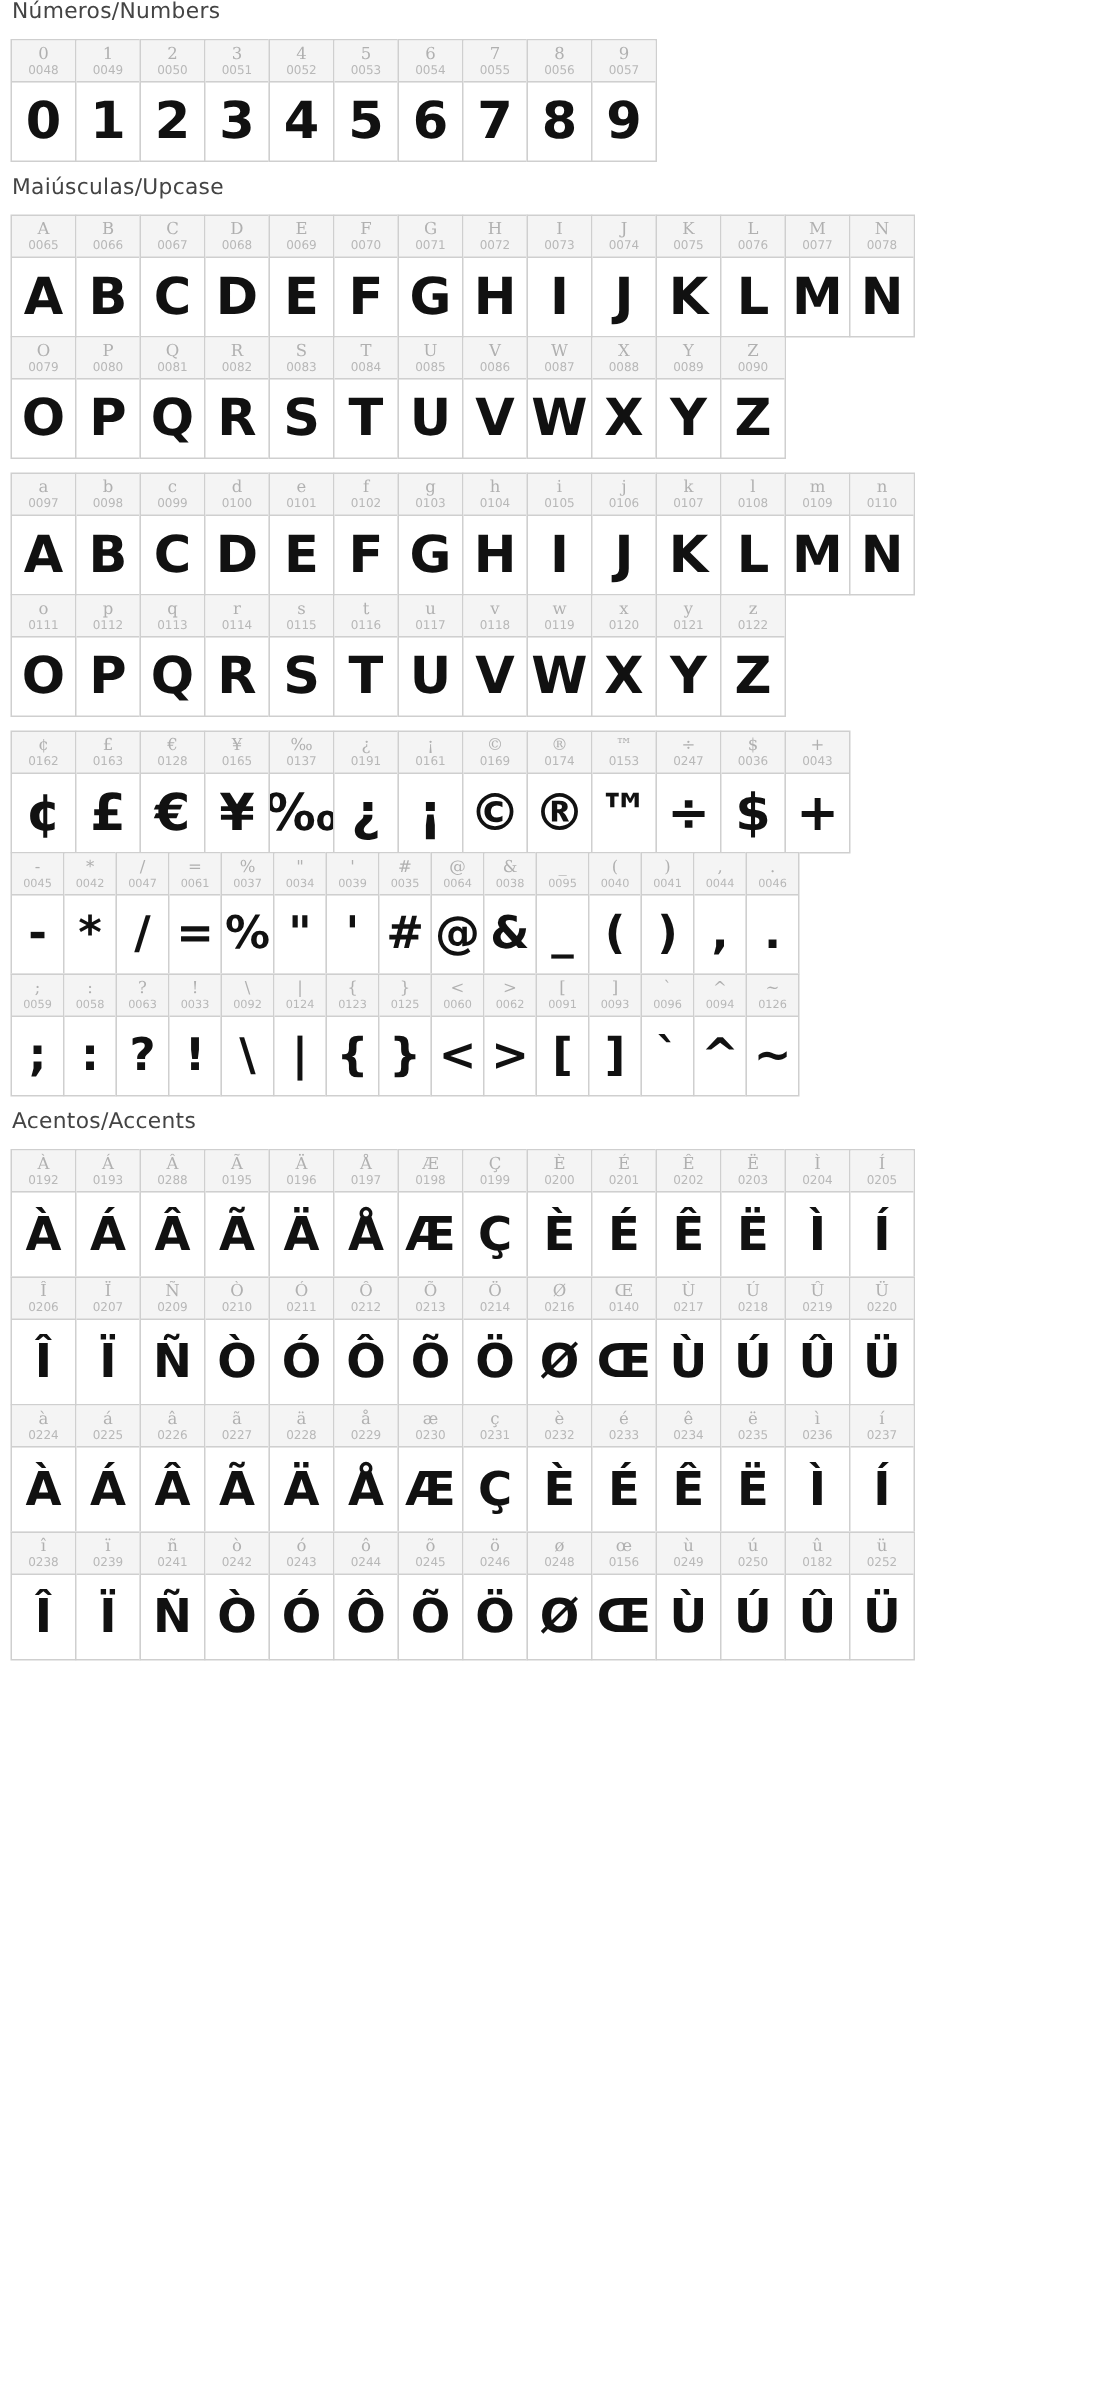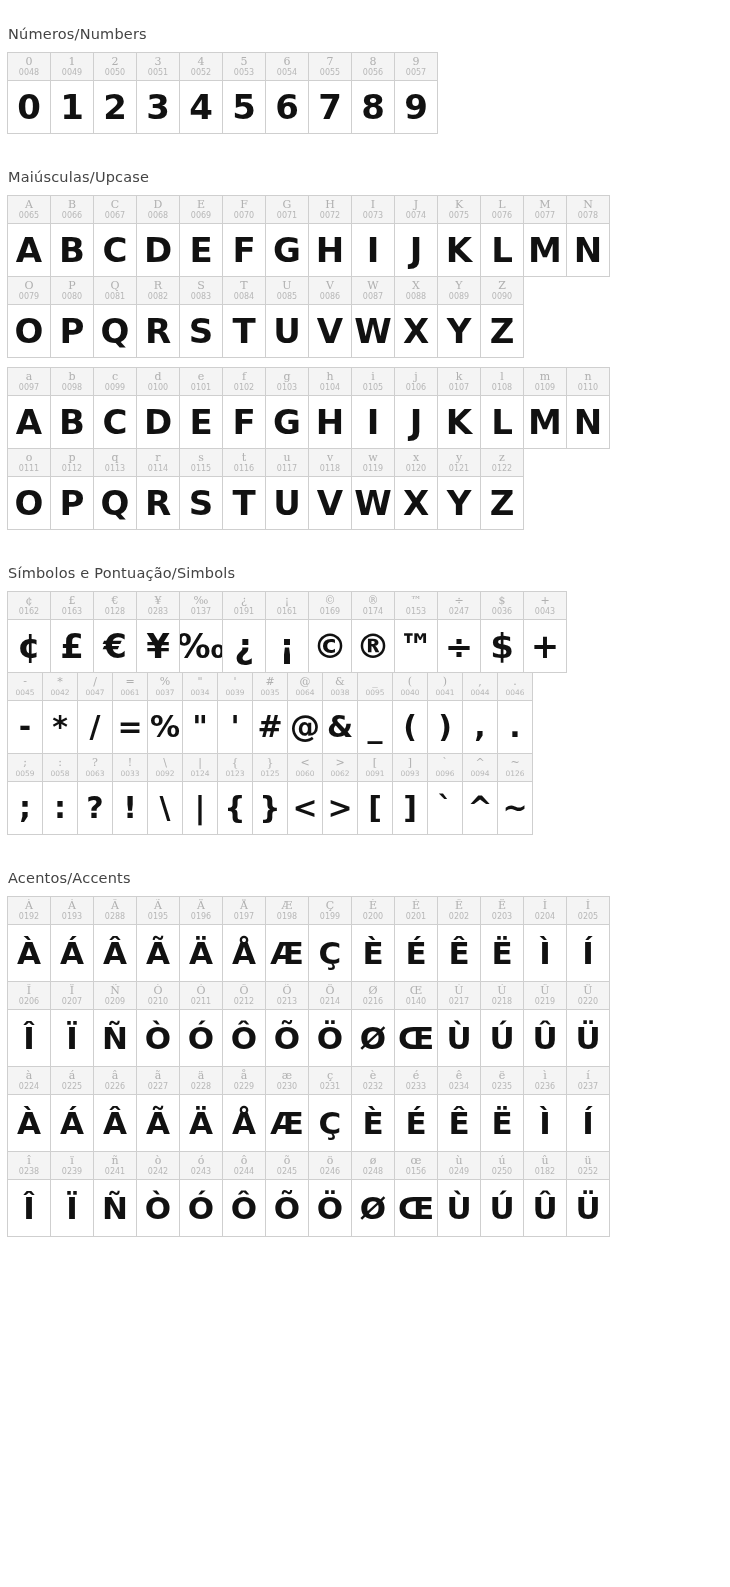--- a/index.html
+++ b/index.html
@@ -24,7 +24,7 @@
     font-family: "DejaVu Sans", sans-serif;
     font-size: 14.5px;
     color: #444444;
-    padding: 26px 0 10px 8px;
+    padding: 0 0 10px 8px;
     letter-spacing: 0.2px;
   }
   .grid {

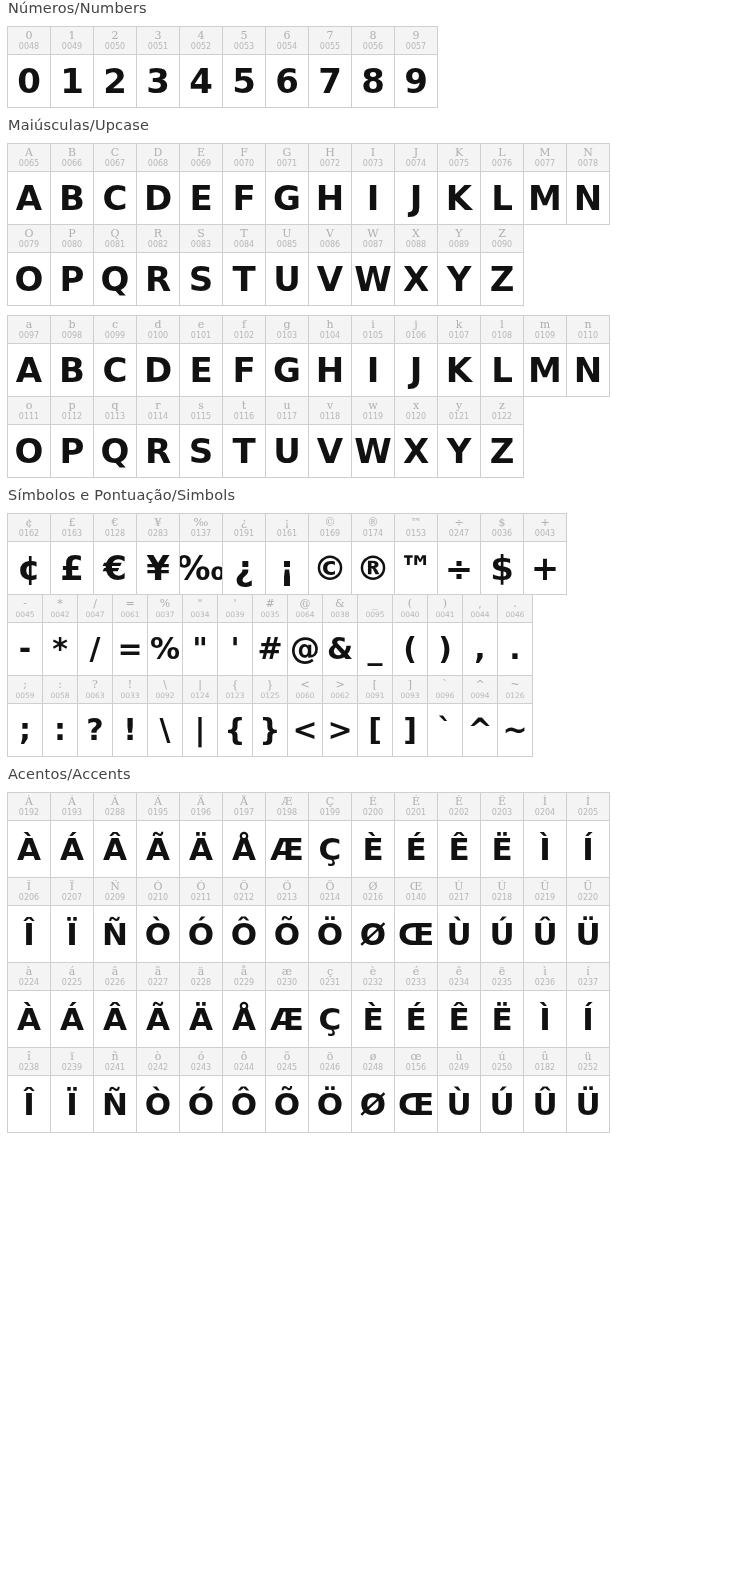--- a/index.html
+++ b/index.html
@@ -557,7 +557,6 @@
         </div>
       </div>
       <div class="section sec-symbols">
-        <div class="section-title">Símbolos e Pontuação/Simbols</div>
         <div class="grid">
           <div class="row">
             <div class="cell">

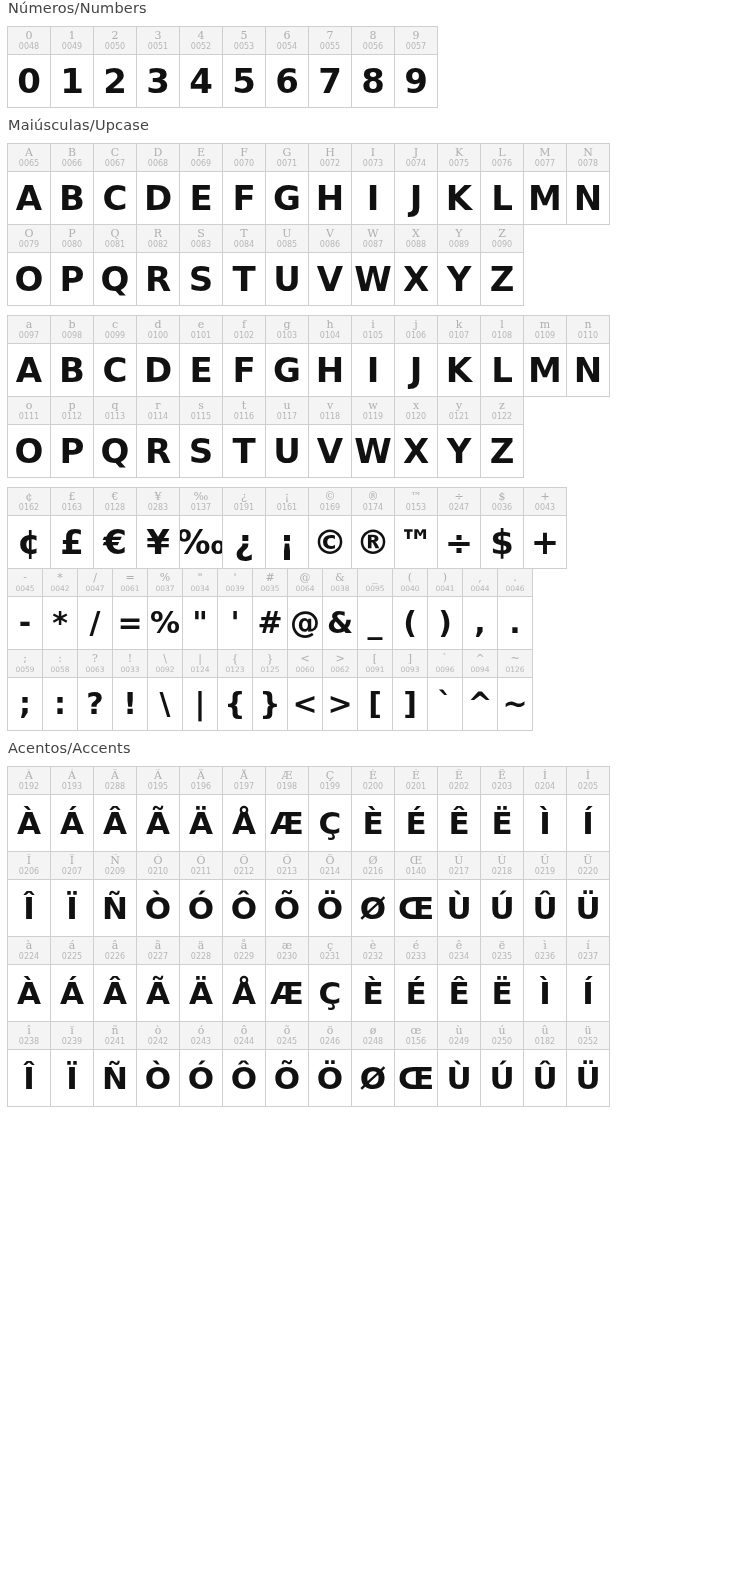--- a/index.html
+++ b/index.html
@@ -583,7 +583,7 @@
             <div class="cell">
               <div class="head">
                 <span class="ch">¥</span>
-                <span class="code">0283</span>
+                <span class="code">0165</span>
               </div>
               <div class="glyph">¥</div>
             </div>

